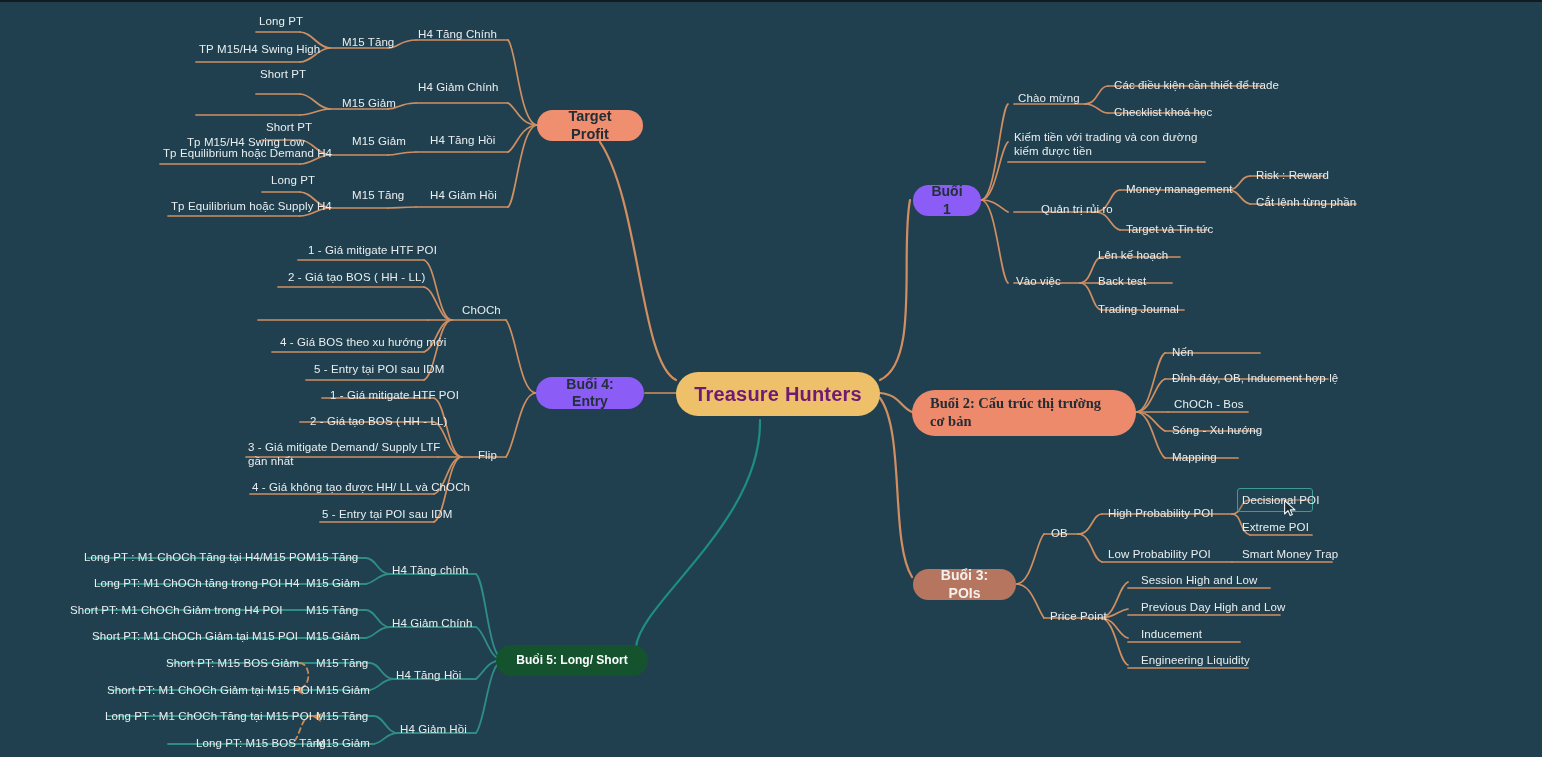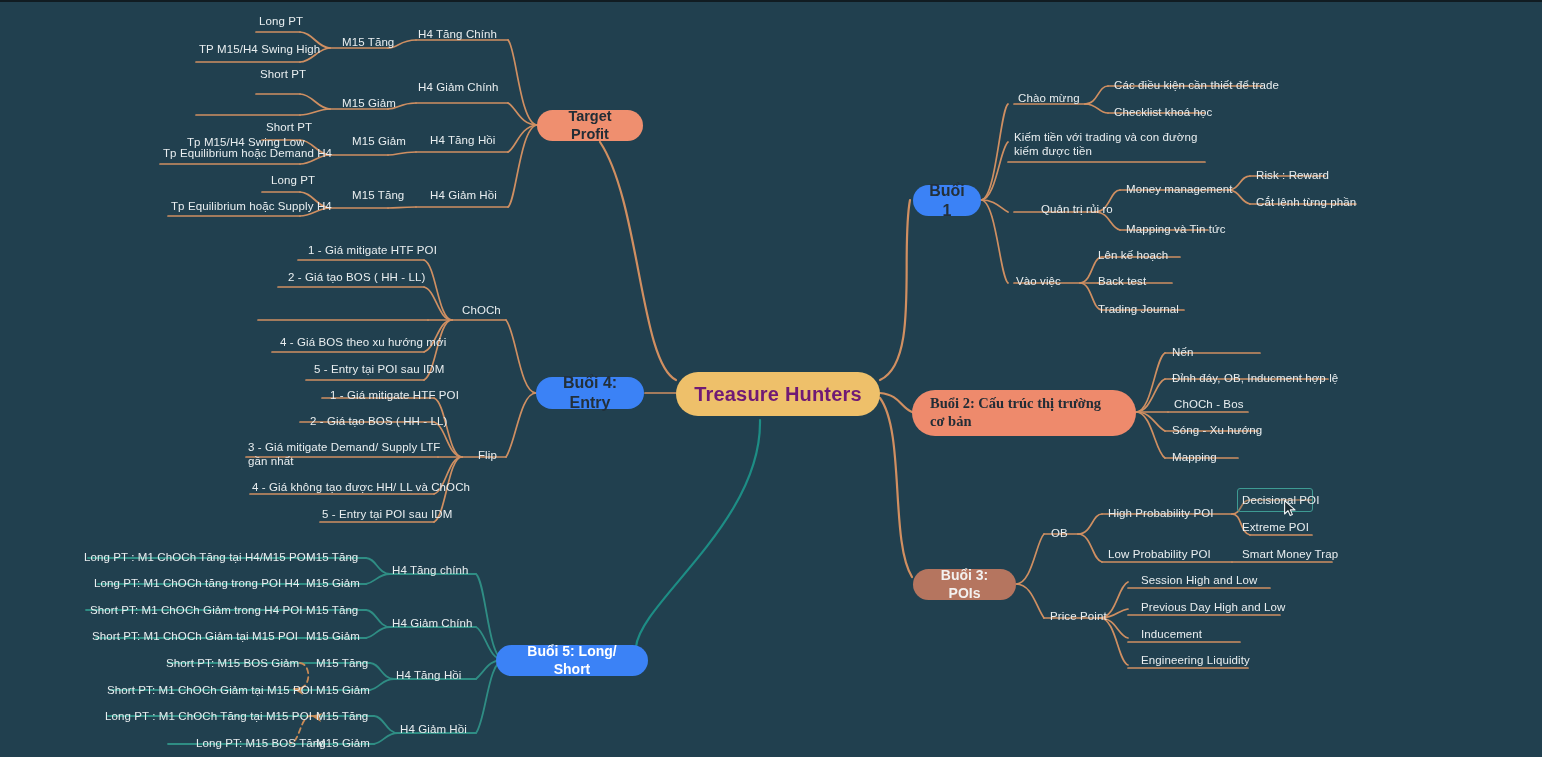--- a/index.html
+++ b/index.html
@@ -56,7 +56,7 @@
     letter-spacing: .2px;
   }
   .pill-salmon { background: #ef8f6f; color: #222d36; font-size: 14.5px; }
-  .pill-orange { background: #3b82f6; color: #23303a; font-size: 16px; }
+  .pill-orange { background: #8b5cf6; color: #23303a; font-size: 14px; }
   .pill-salmon2 { background: #ee8a6c; color: #222d36; font-size: 14.5px; text-align: left; justify-content: flex-start; font-family: Liberation Serif, serif; }
   .pill-brown  { background: #b5755f; color: #f3f1ef; font-size: 14px; }
   .pill-teal   { background: #3b82f6; color: #ffffff; font-size: 14px; }

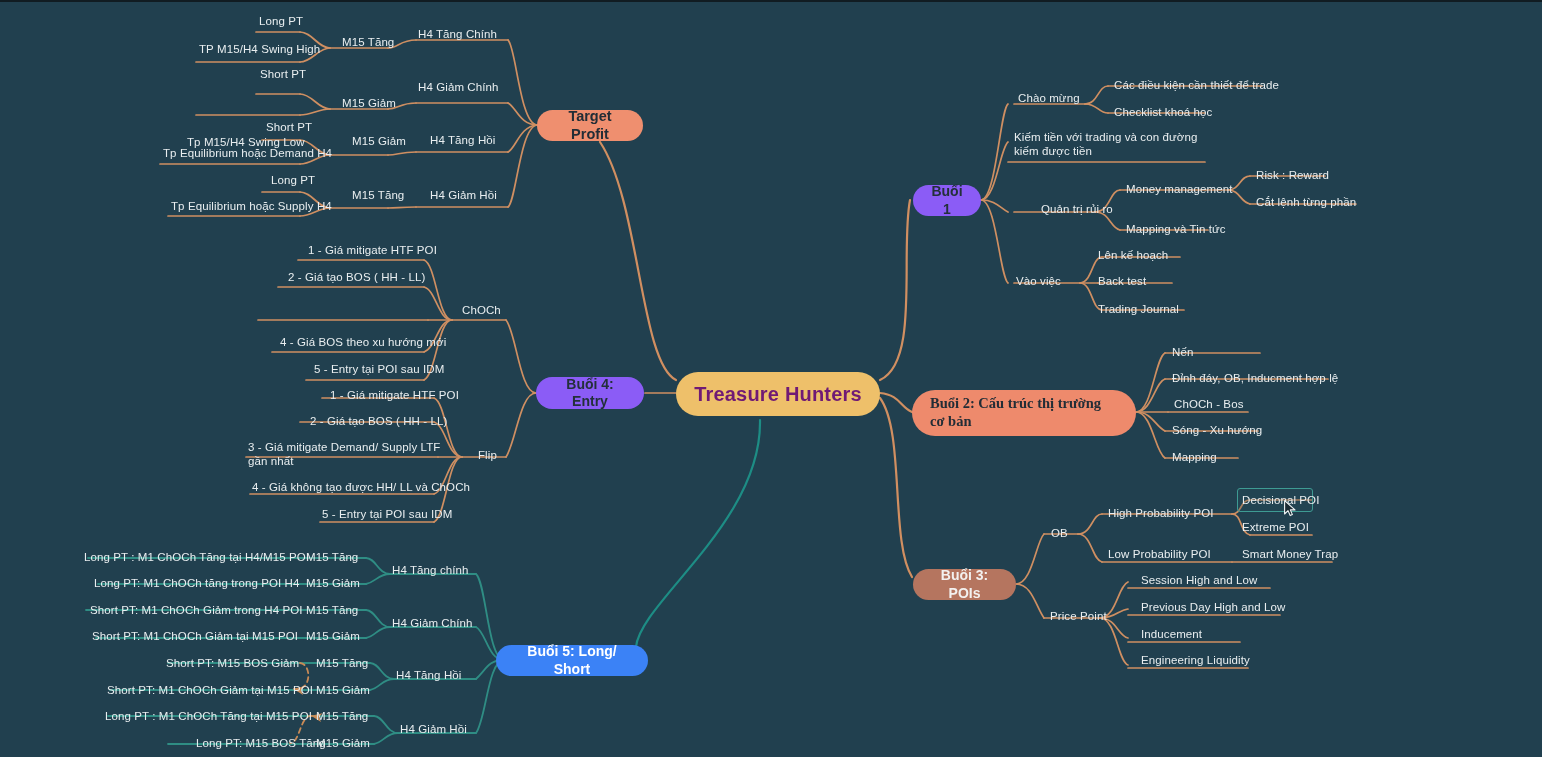--- a/index.html
+++ b/index.html
@@ -361,7 +361,7 @@
   <div class="node" style="left:1126px; top:180px;"><span>Money management</span></div>
   <div class="node" style="left:1256px; top:166px;"><span>Risk : Reward</span></div>
   <div class="node" style="left:1256px; top:193px;"><span>Cắt lệnh từng phần</span></div>
-  <div class="node" style="left:1126px; top:220px;"><span>Mapping và Tin tức</span></div>
+  <div class="node" style="left:1126px; top:220px;"><span>Target và Tin tức</span></div>
 
   <div class="node" style="left:1016px; top:272px;"><span>Vào việc</span></div>
   <div class="node" style="left:1098px; top:246px;"><span>Lên kế hoạch</span></div>

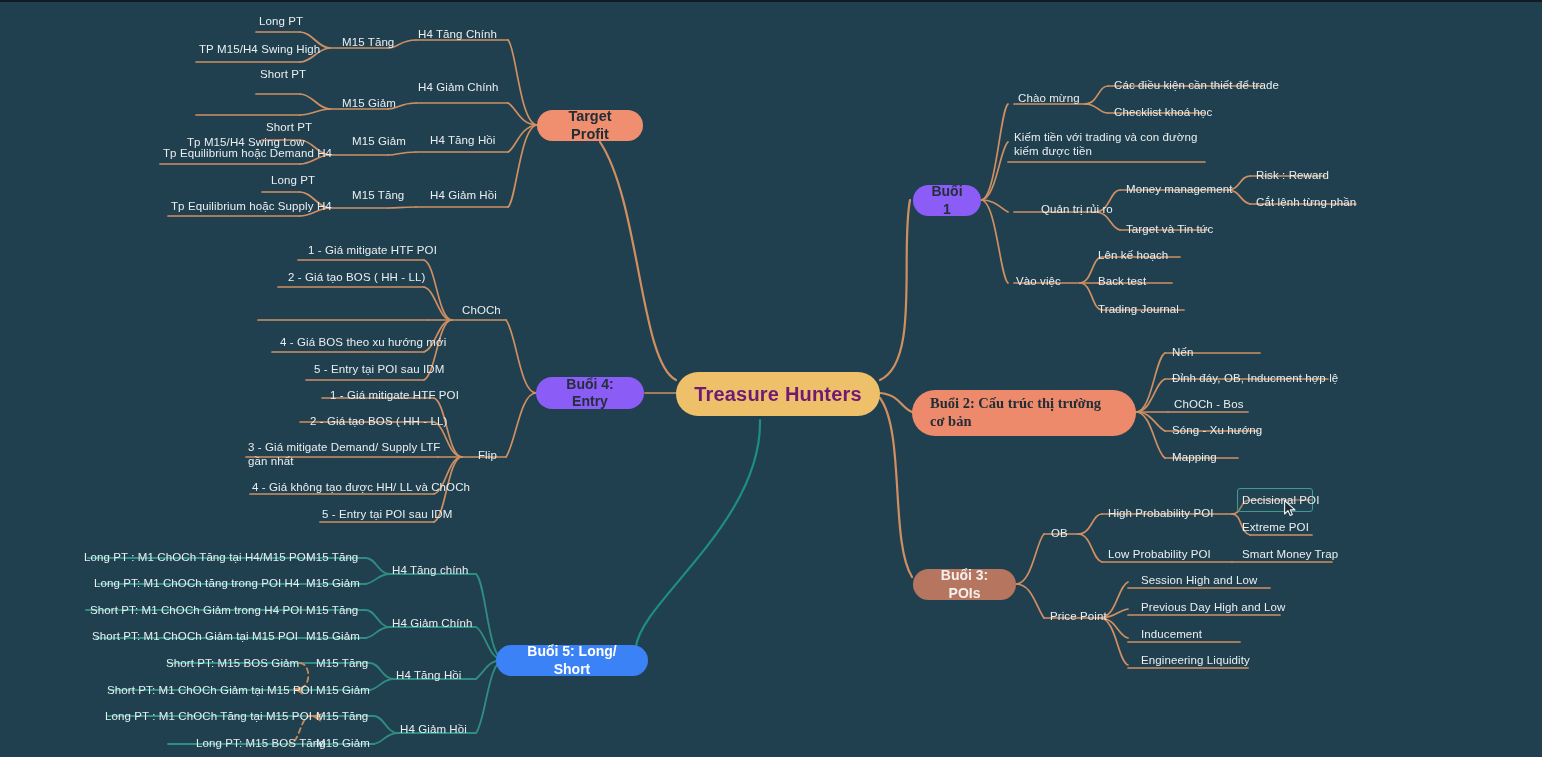--- a/index.html
+++ b/index.html
@@ -331,7 +331,7 @@
 
   <div class="node" style="left:392px; top:614px;"><span>H4 Giảm Chính</span></div>
   <div class="node" style="left:306px; top:601px;"><span>M15 Tăng</span></div>
-  <div class="node" style="left:90px; top:601px;"><span>Short PT: M1 ChOCh Giảm trong H4 POI</span></div>
+  <div class="node" style="left:70px; top:601px;"><span>Short PT: M1 ChOCh Giảm trong H4 POI</span></div>
   <div class="node" style="left:306px; top:627px;"><span>M15 Giảm</span></div>
   <div class="node" style="left:92px; top:627px;"><span>Short PT: M1 ChOCh Giảm tại M15 POI</span></div>
 

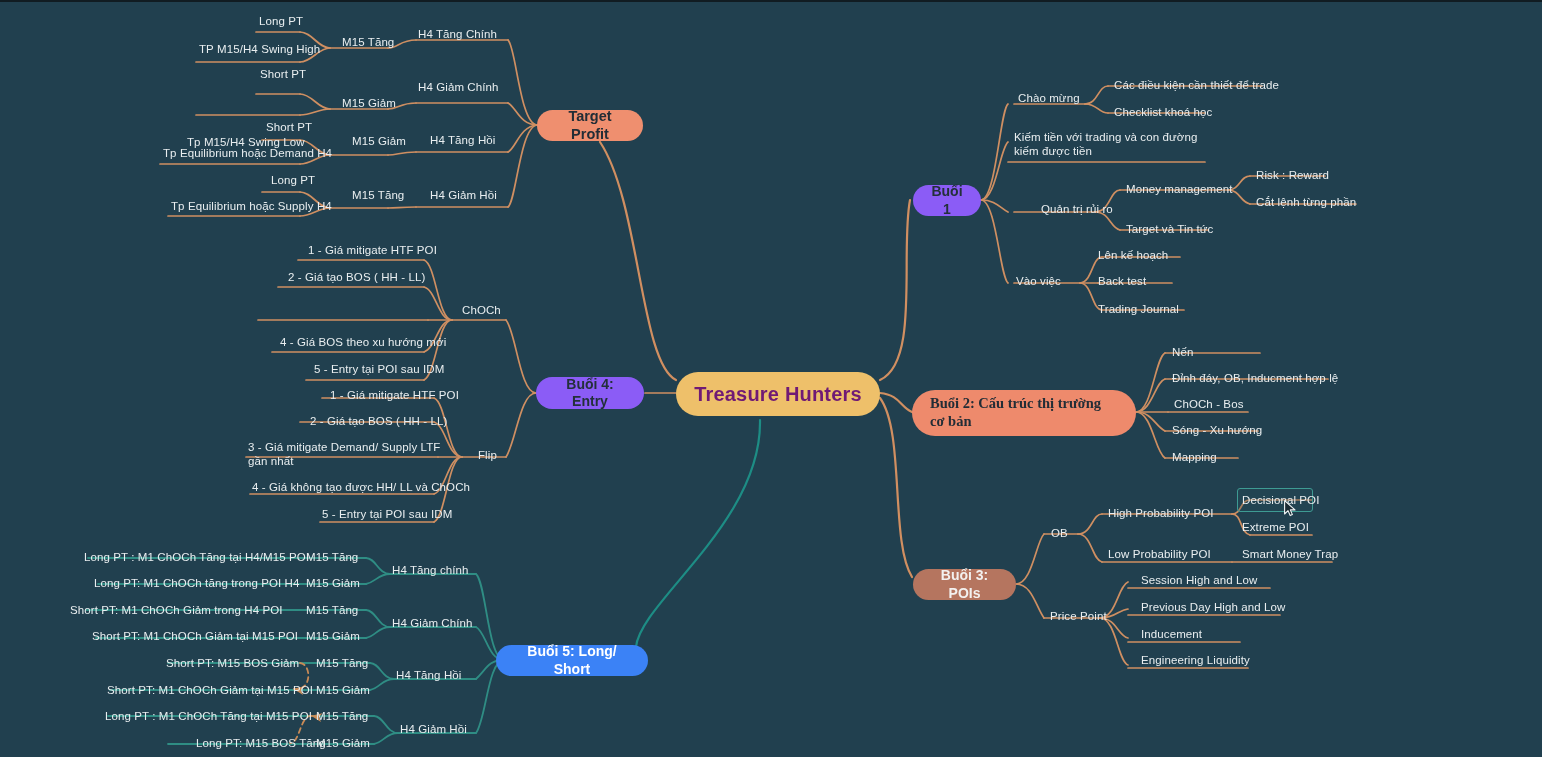--- a/index.html
+++ b/index.html
@@ -59,7 +59,7 @@
   .pill-orange { background: #8b5cf6; color: #23303a; font-size: 14px; }
   .pill-salmon2 { background: #ee8a6c; color: #222d36; font-size: 14.5px; text-align: left; justify-content: flex-start; font-family: Liberation Serif, serif; }
   .pill-brown  { background: #b5755f; color: #f3f1ef; font-size: 14px; }
-  .pill-teal   { background: #3b82f6; color: #ffffff; font-size: 14px; }
+  .pill-teal   { background: #14532d; color: #ffffff; font-size: 12px; }
 
   
   .selected-box {

